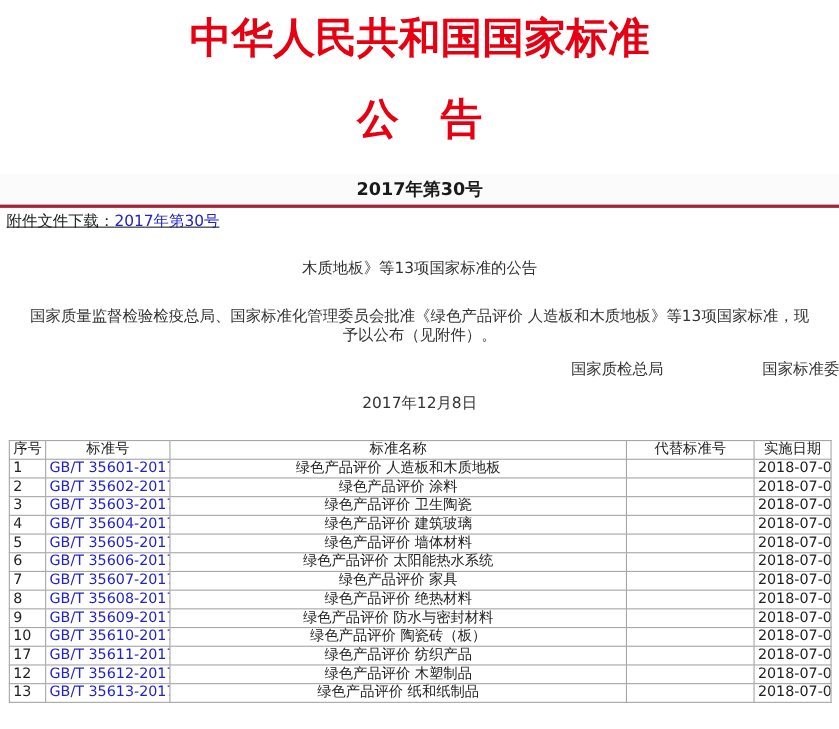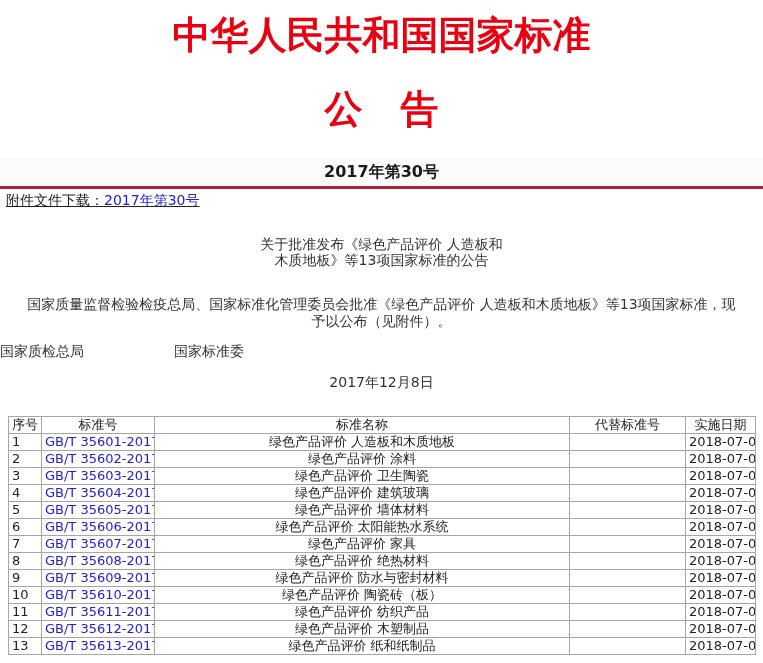--- a/index.html
+++ b/index.html
@@ -77,7 +77,6 @@
   </div>
 
   <div class="ann-heading">
-    <div>关于批准发布《绿色产品评价 人造板和</div>
     <div>木质地板》等13项国家标准的公告</div>
   </div>
 

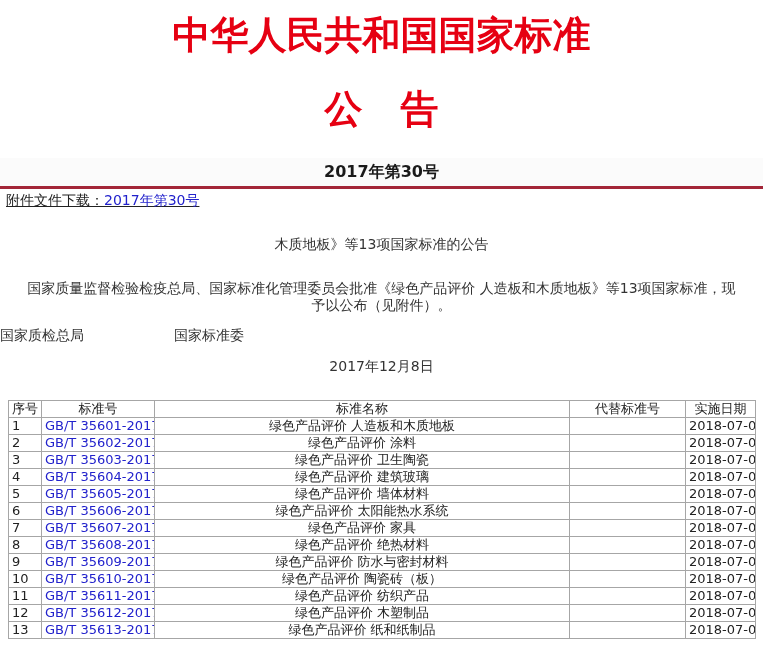--- a/index.html
+++ b/index.html
@@ -38,7 +38,7 @@
     font-size: 14px; line-height: 17px; color: #333;
   }
   .signatures {
-    margin-top: 13px; display: flex; justify-content: flex-start; gap: 90px;
+    margin-top: 13px; display: flex; justify-content: flex-end; gap: 90px;
     font-size: 14px; color: #333;
   }
   .ann-date { margin-top: 13px; text-align: center; font-size: 14px; color: #333; }

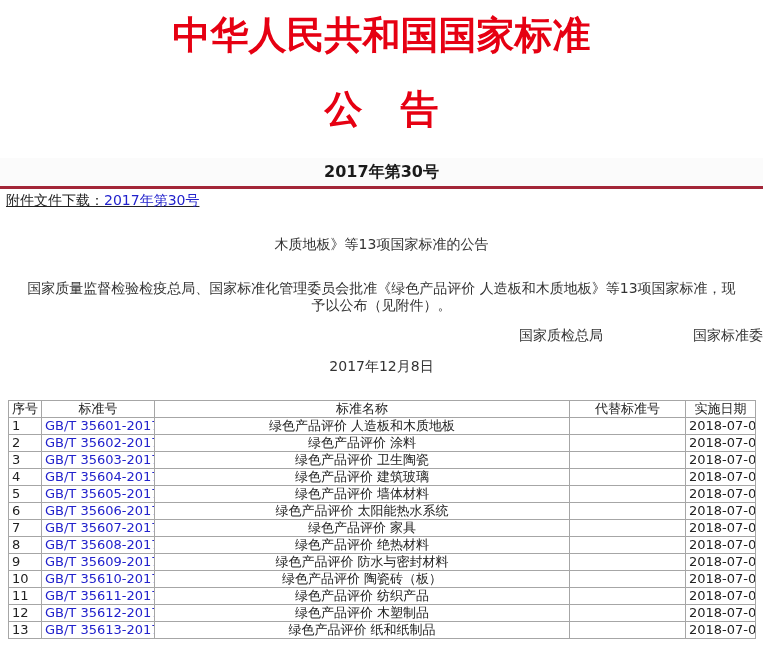--- a/index.html
+++ b/index.html
@@ -173,7 +173,7 @@
         <td class="c-date">2018-07-01</td>
       </tr>
       <tr>
-        <td class="c-no">11</td>
+        <td class="c-no">17</td>
         <td class="c-code"><a href="#">GB/T 35611-2017</a></td>
         <td class="c-name">绿色产品评价 纺织产品</td>
         <td class="c-repl"></td>

